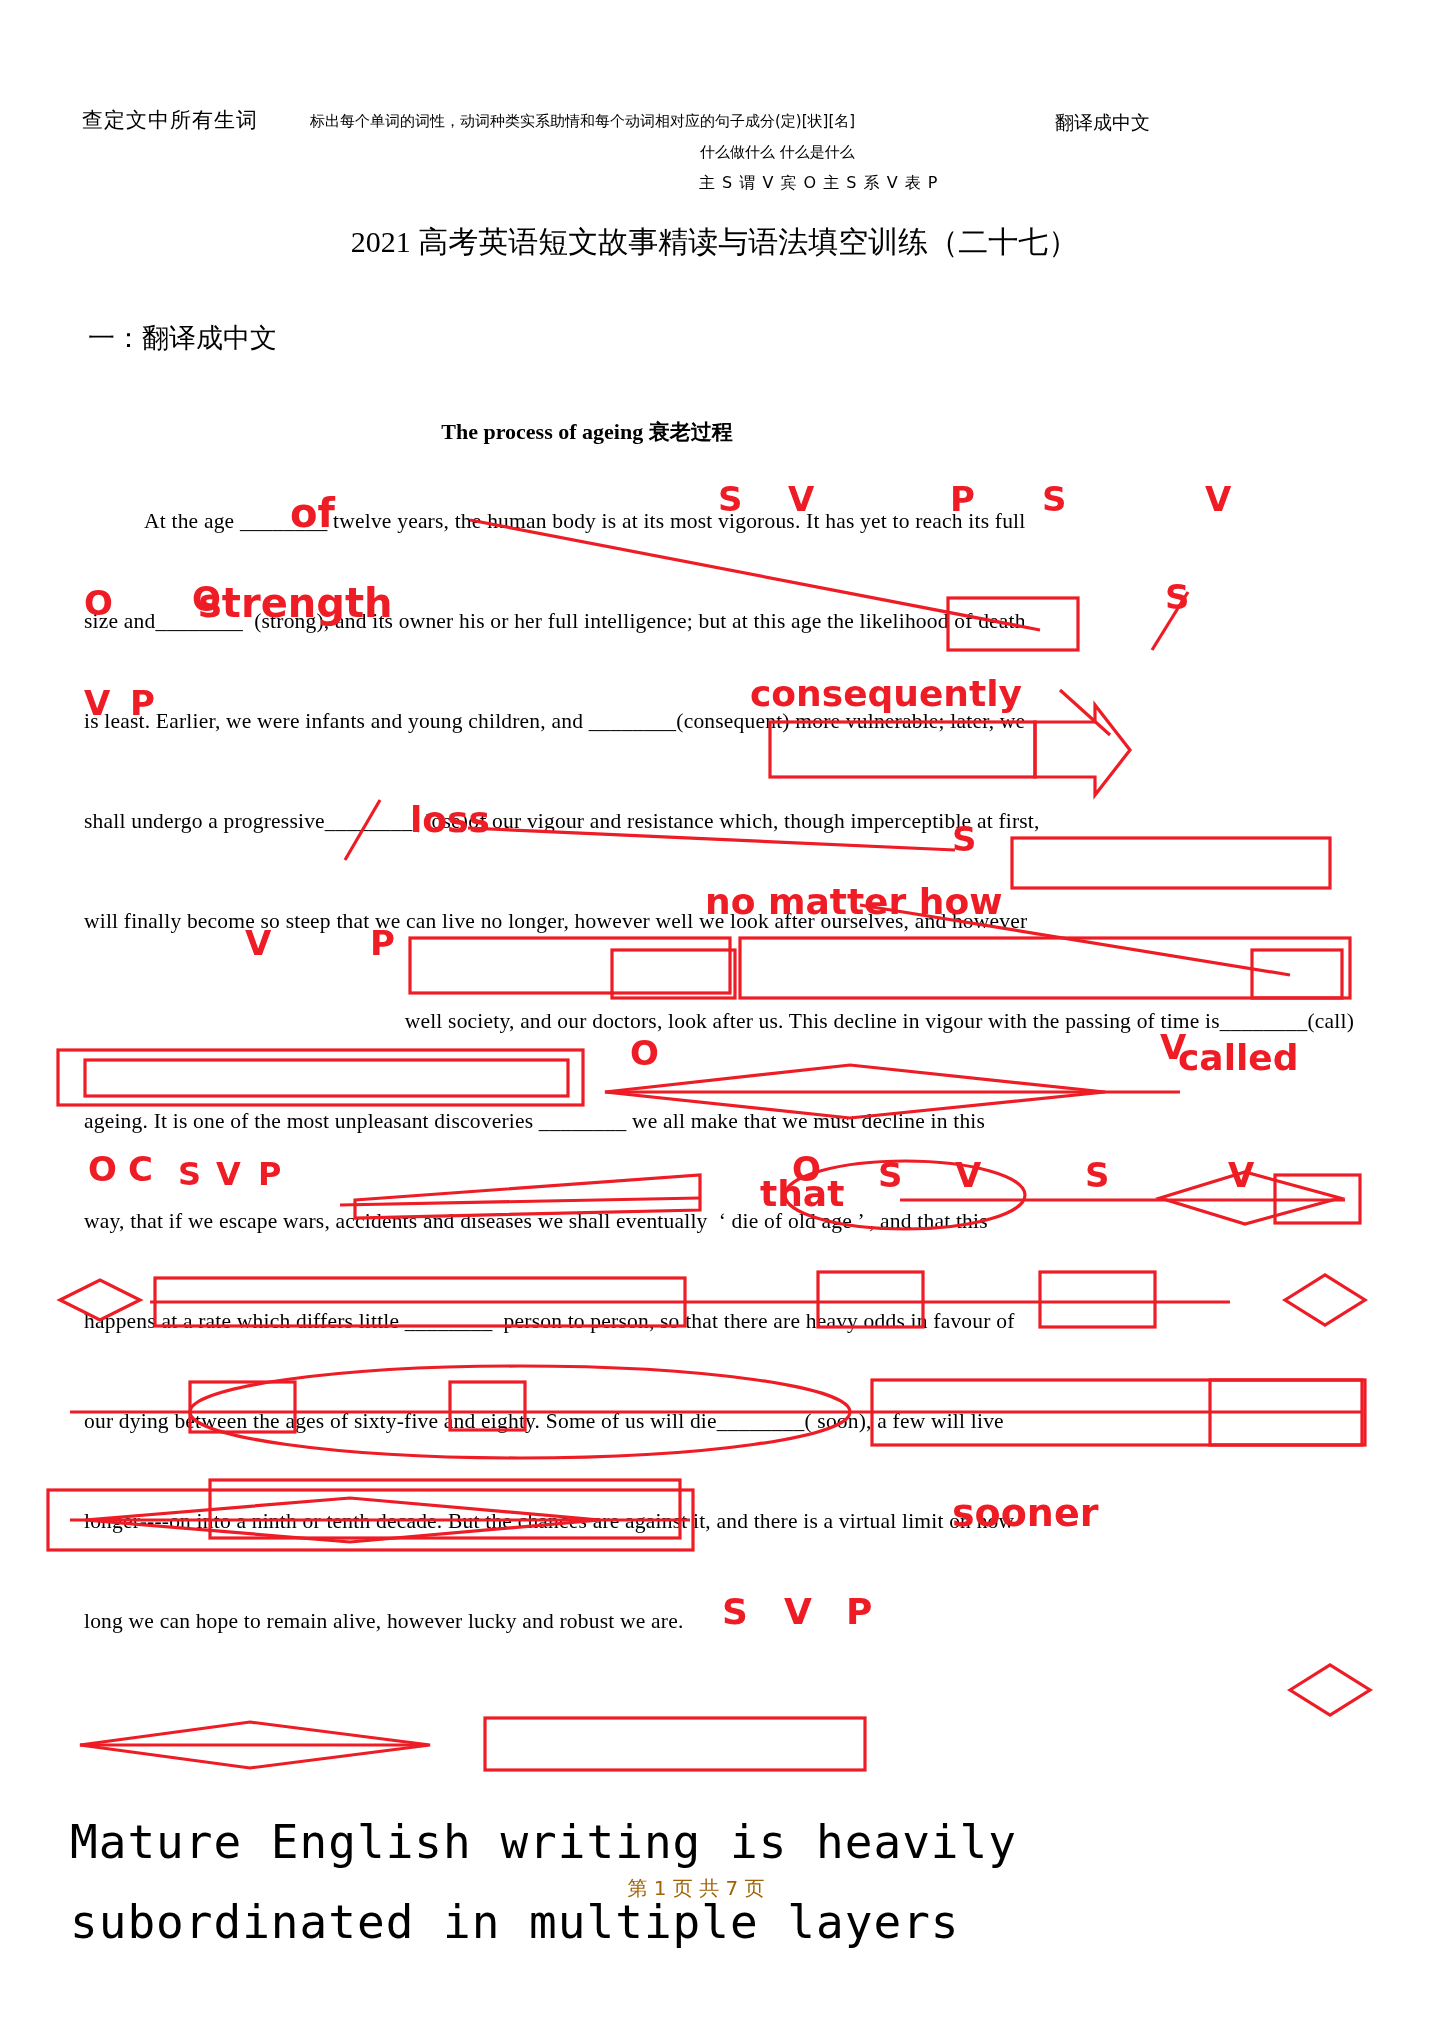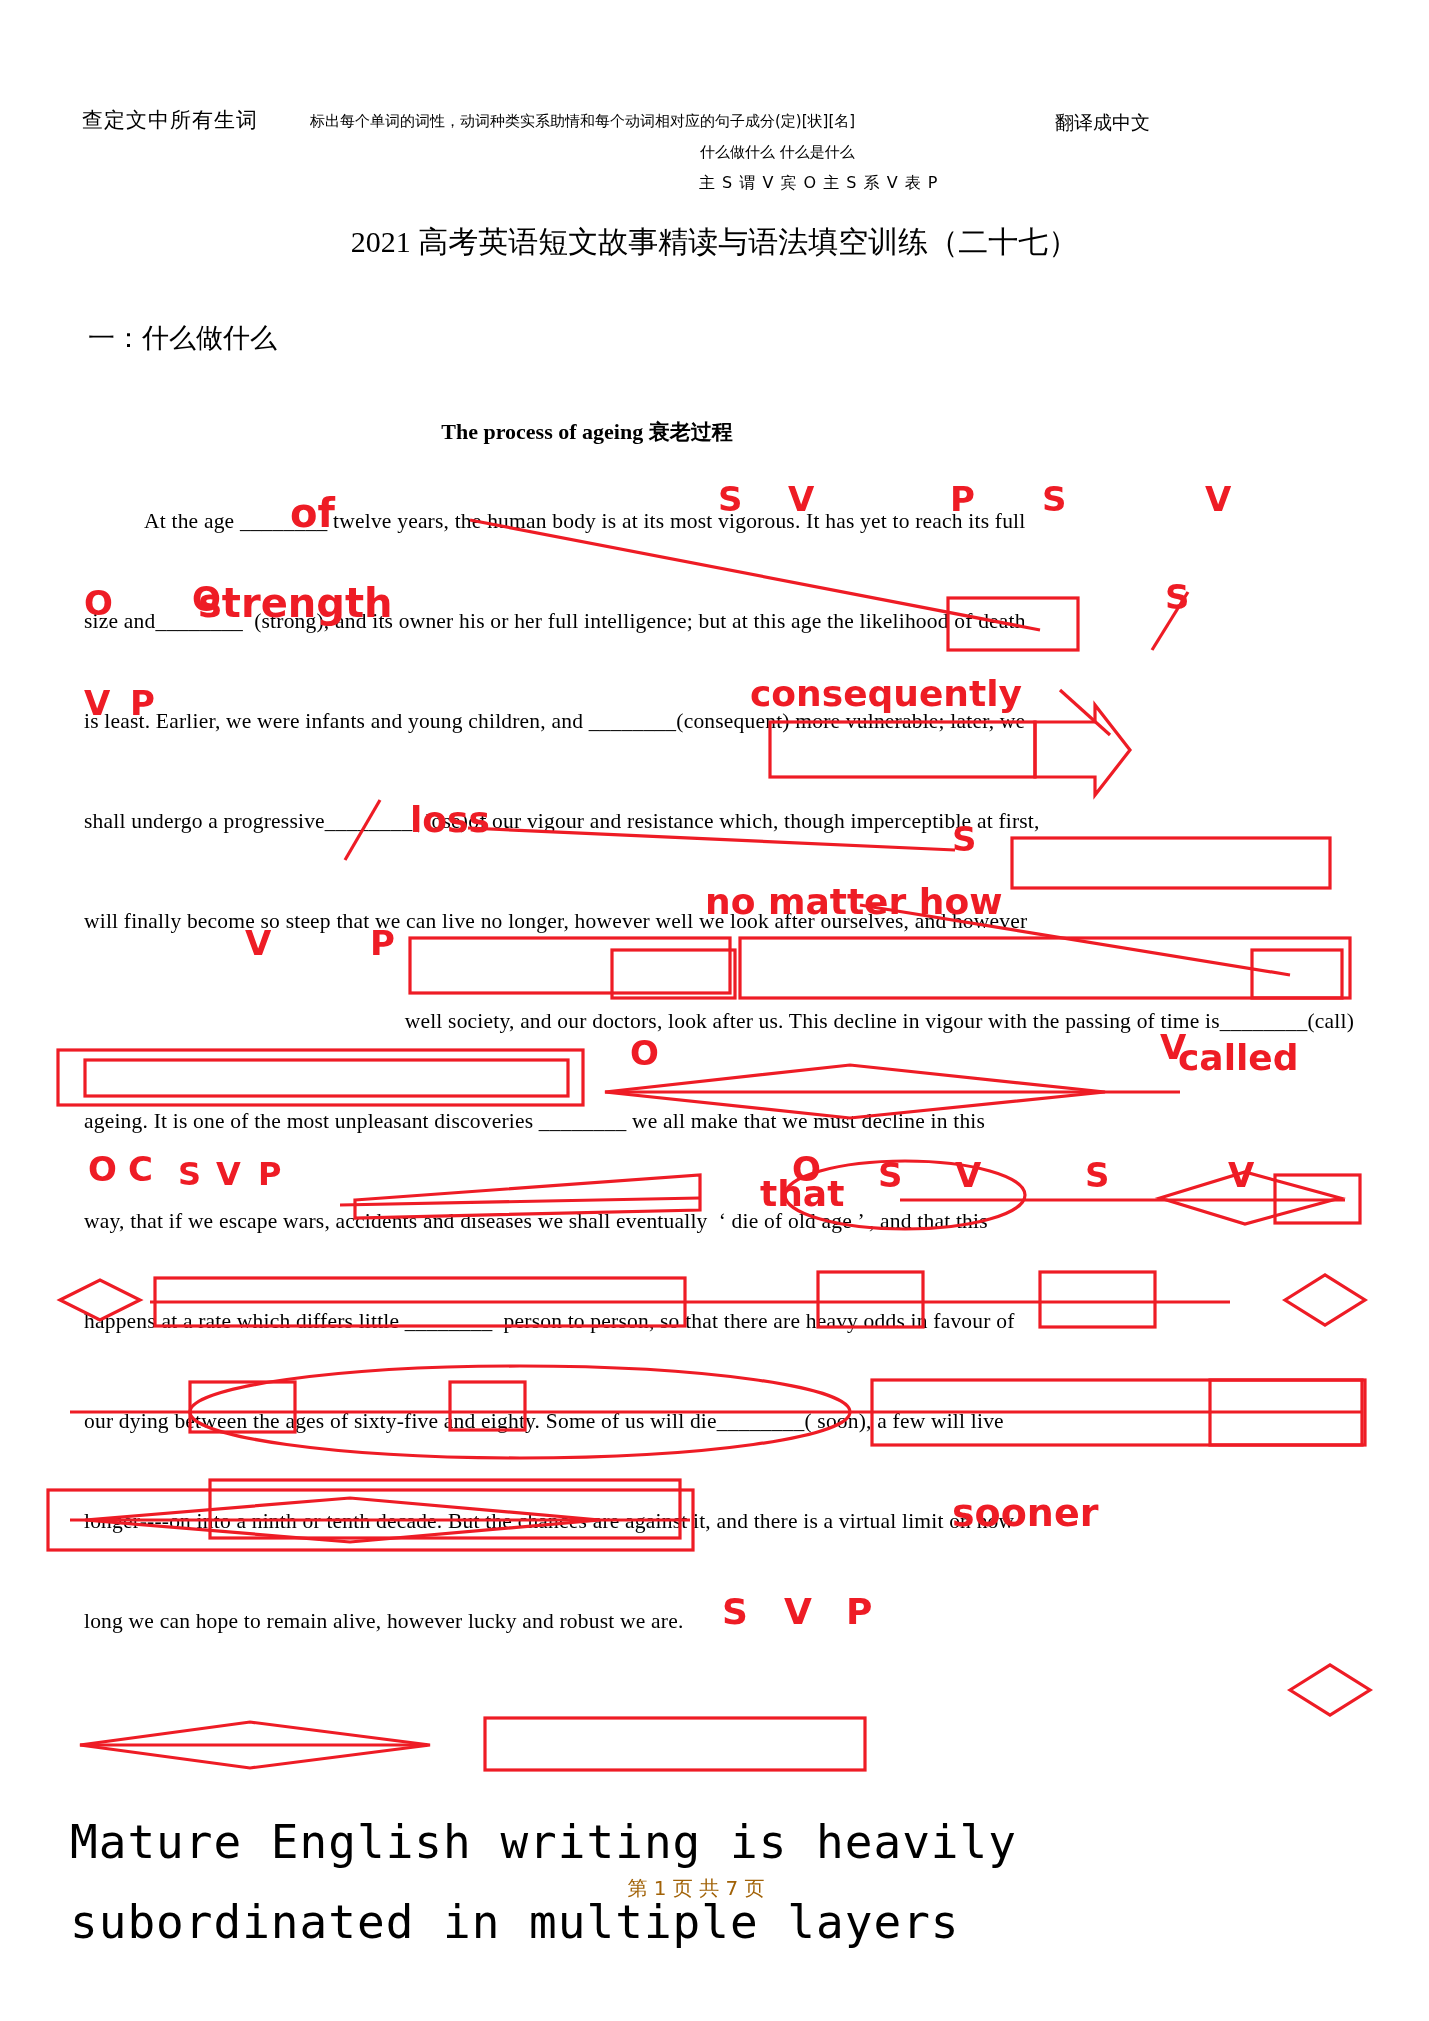--- a/index.html
+++ b/index.html
@@ -82,7 +82,7 @@
   <div class="doc-title">
     <span>2021 高考英语短文故事精读与语法填空训练（二十七）</span>
   </div>
-  <div class="sec-title">一：什么做什么</div>
+  <div class="sec-title">一：翻译成中文</div>
   <div class="art-title">
     <span>The process of ageing</span>
     <span class="cn">衰老过程</span>

